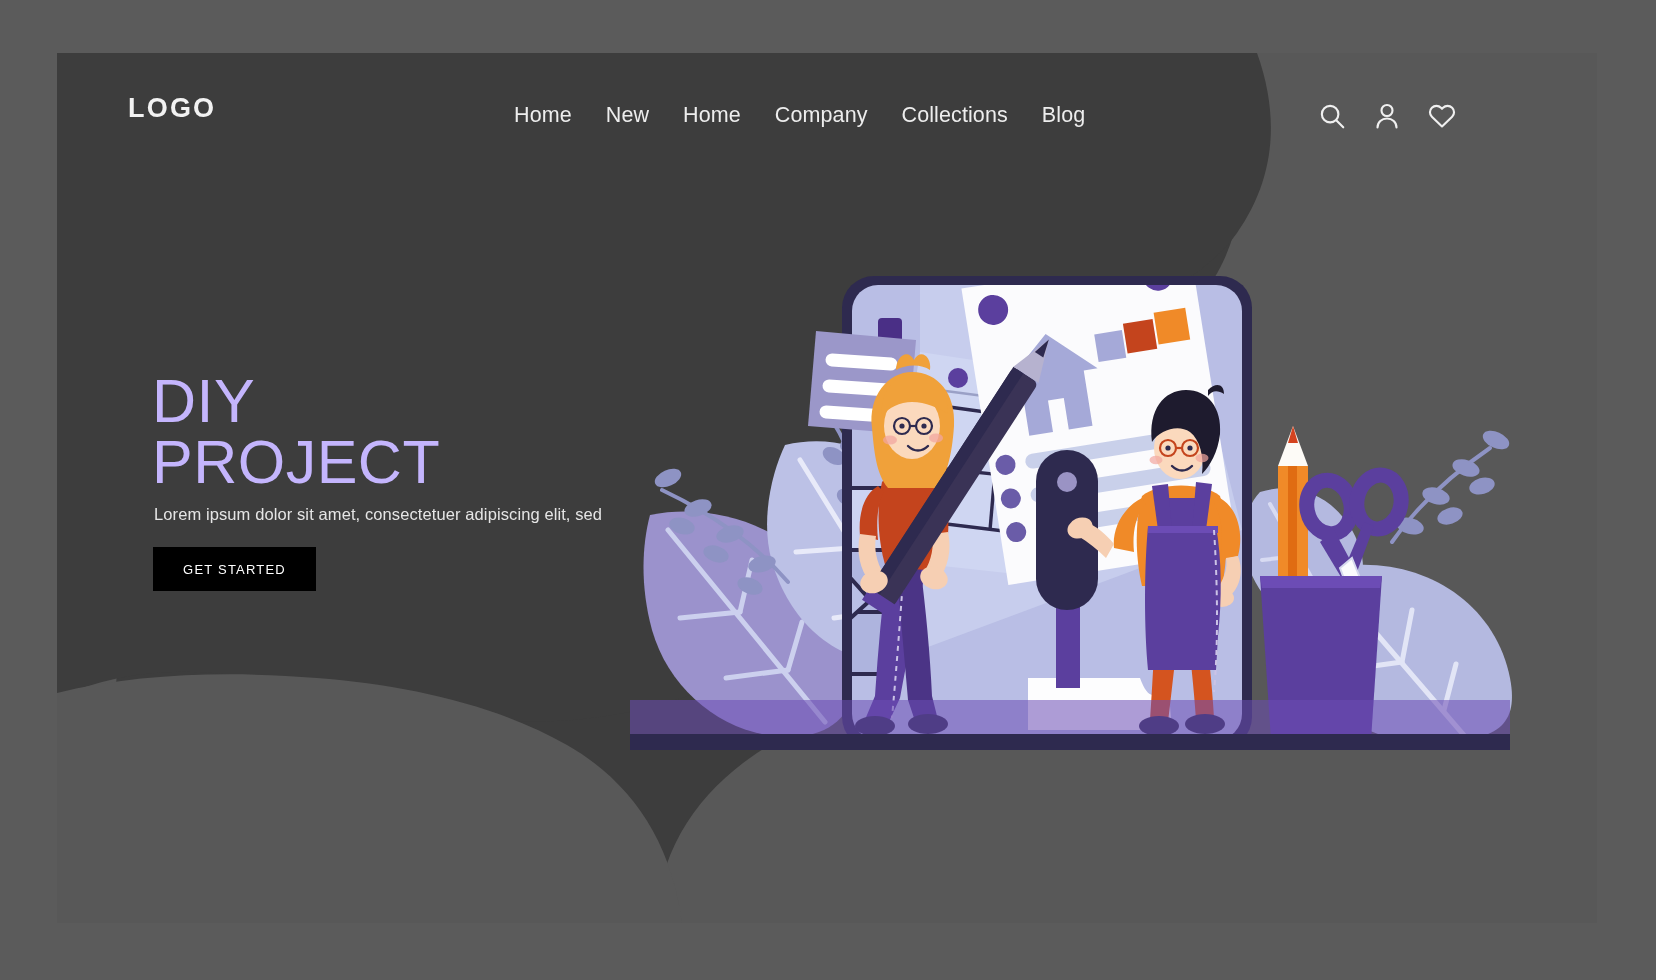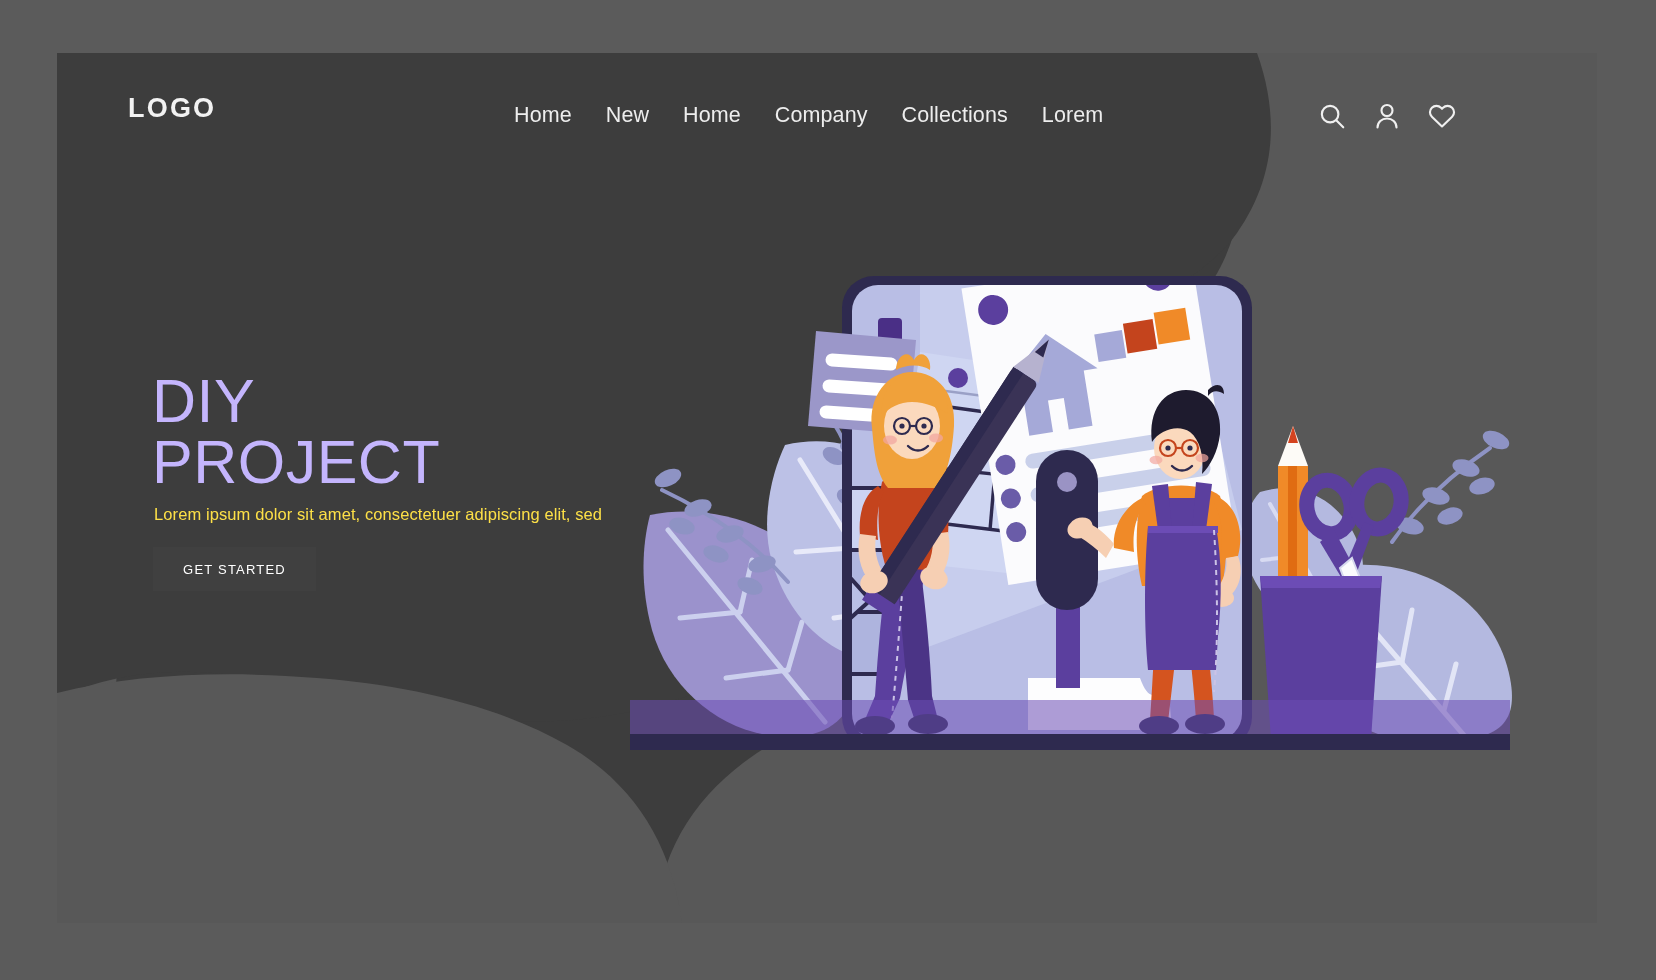--- a/index.html
+++ b/index.html
@@ -99,7 +99,7 @@
       <a href="#">Home</a>
       <a href="#">Company</a>
       <a href="#">Collections</a>
-      <a href="#">Lorem</a>
+      <a href="#">Blog</a>
     </nav>
 
     <div class="icons">

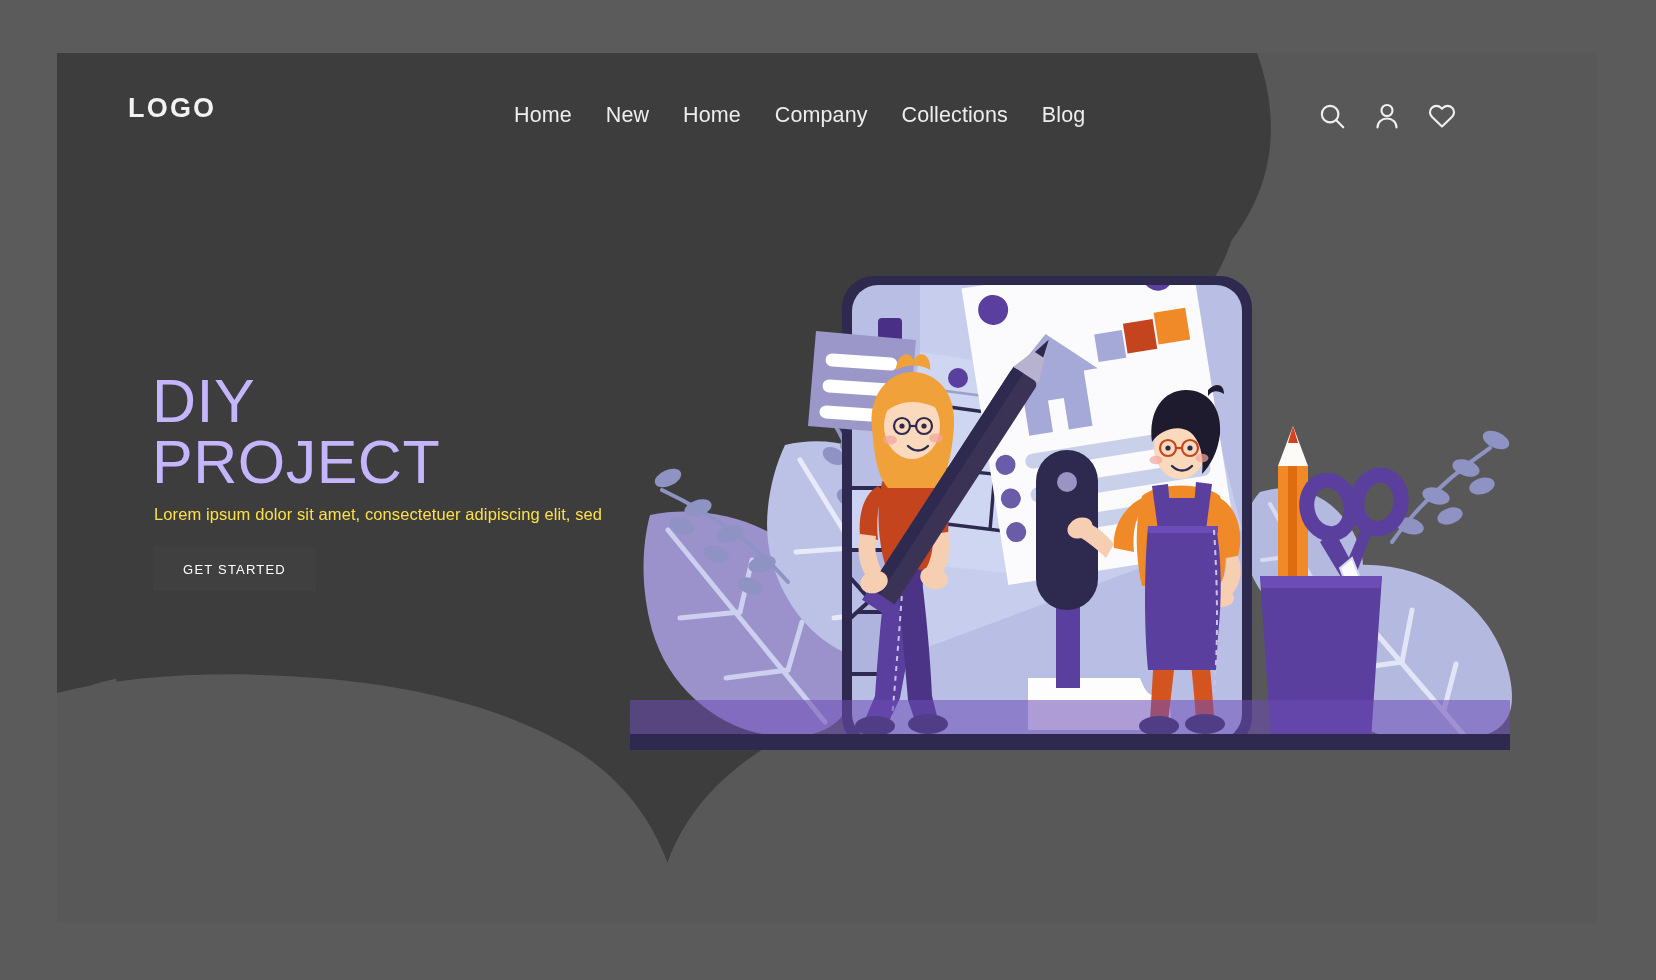--- a/index.html
+++ b/index.html
@@ -50,7 +50,7 @@
   }
   .sub{
     position:absolute;left:97px;top:452px;
-    color:#fde047;font-size:16.5px;letter-spacing:0.1px;
+    color:#e5e5e5;font-size:16.5px;letter-spacing:0.1px;
   }
   .cta{
     position:absolute;left:96px;top:494px;width:163px;height:44px;

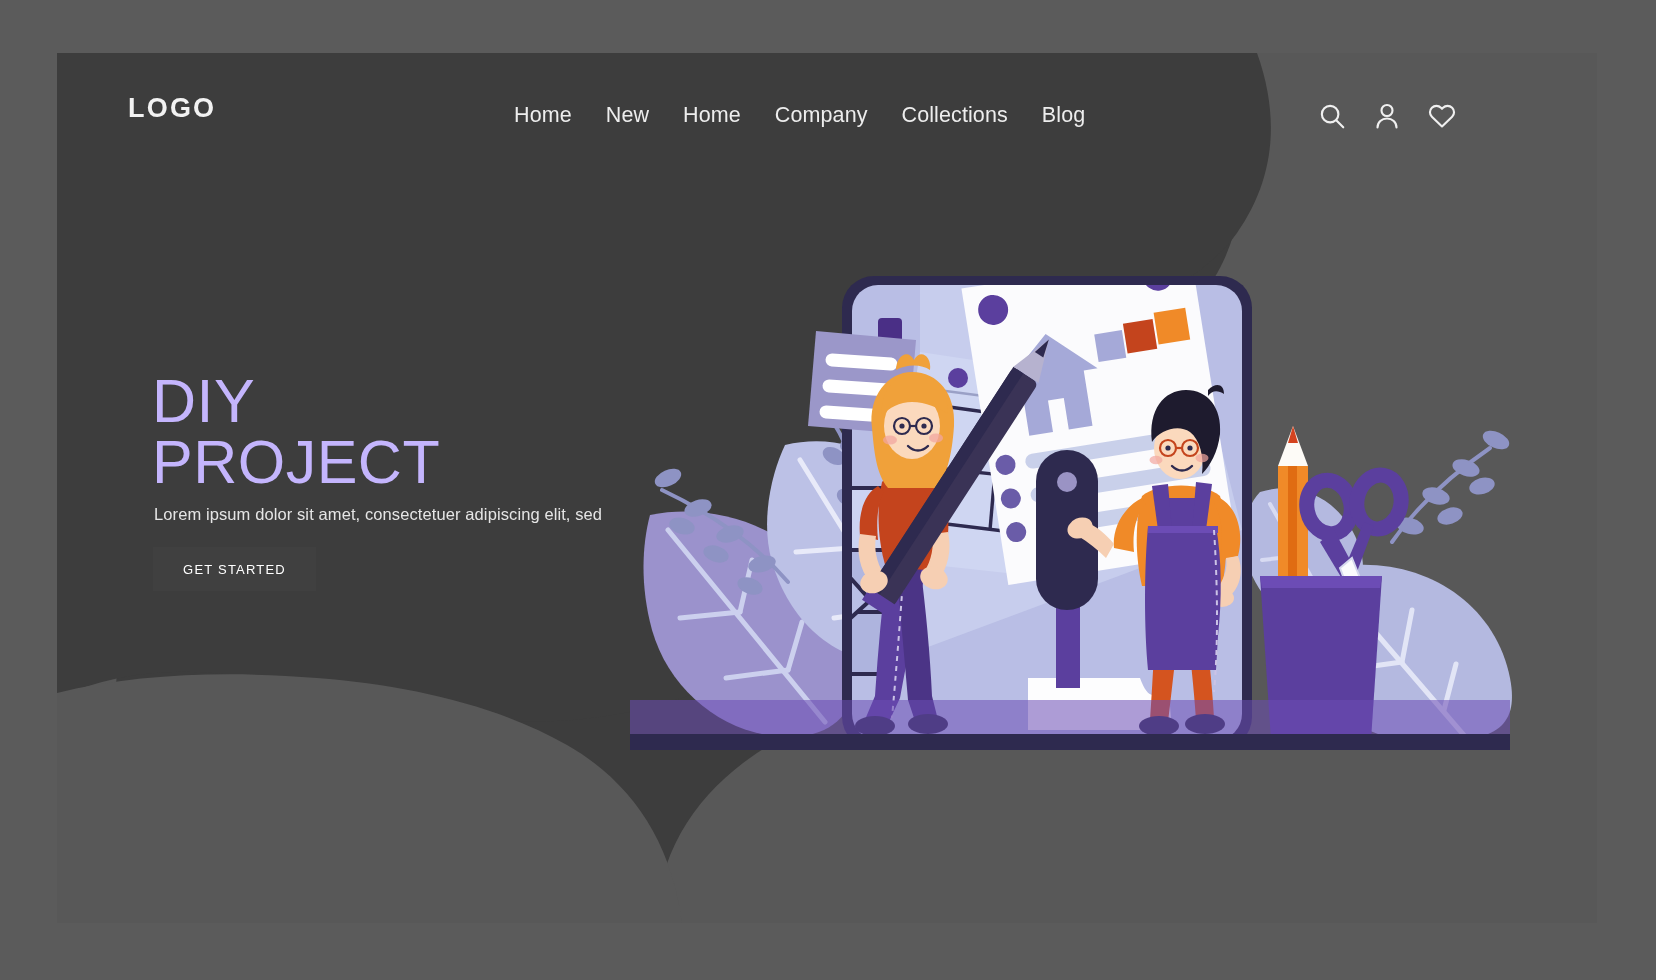--- a/index.html
+++ b/index.html
@@ -54,7 +54,7 @@
   }
   .cta{
     position:absolute;left:96px;top:494px;width:163px;height:44px;
-    background:#404040;border:0;cursor:pointer;
+    background:#000000;border:0;cursor:pointer;
     color:#ffffff;font-size:13px;letter-spacing:1.2px;font-weight:400;
     display:flex;align-items:center;justify-content:center;
   }

